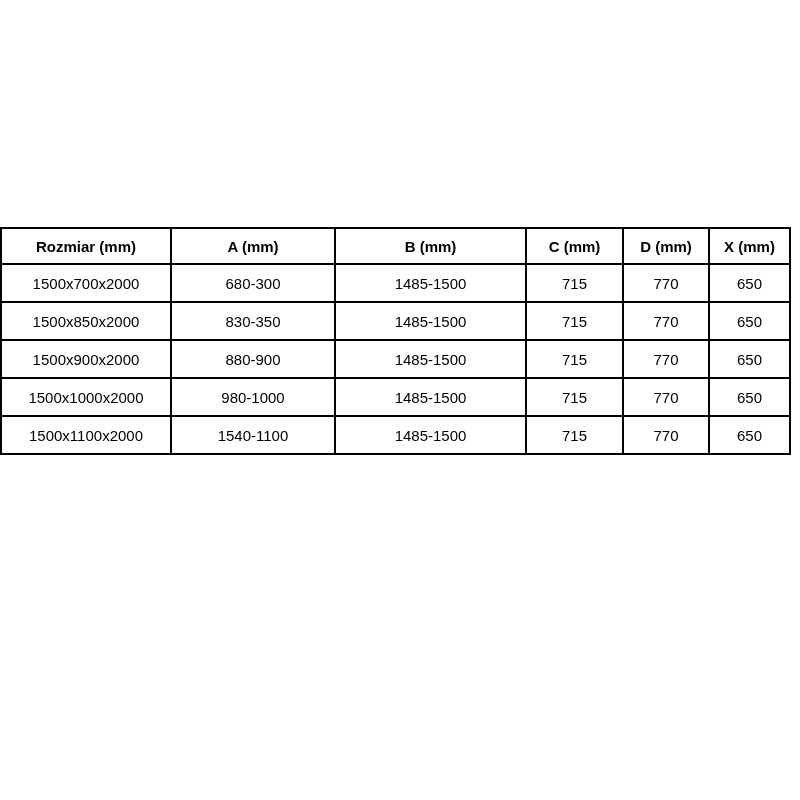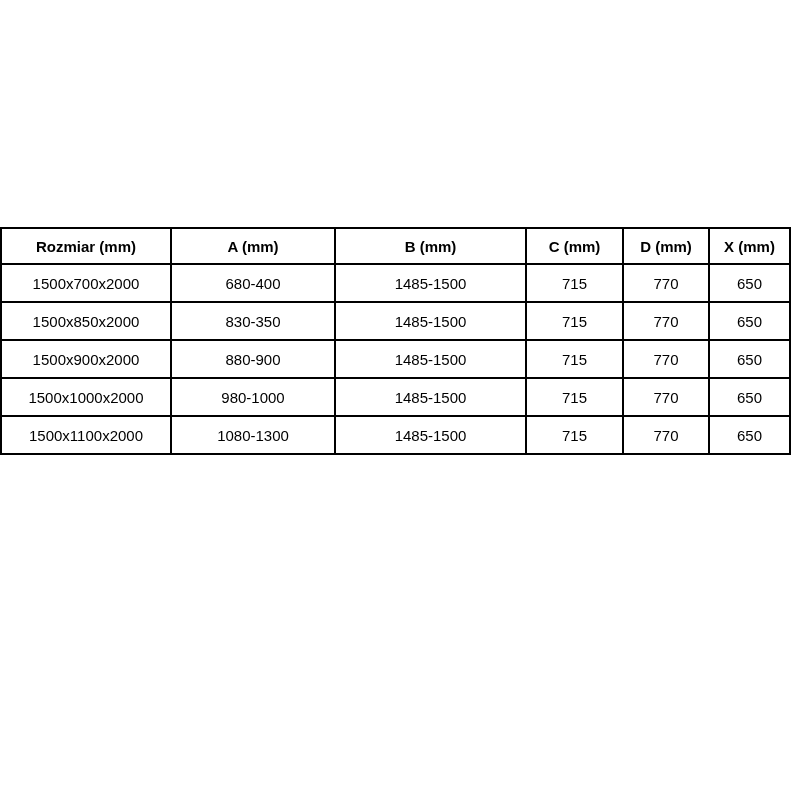--- a/index.html
+++ b/index.html
@@ -83,7 +83,7 @@
       <tbody>
         <tr>
           <td>1500x700x2000</td>
-          <td>680-400</td>
+          <td>680-300</td>
           <td>1485-1500</td>
           <td>715</td>
           <td>770</td>

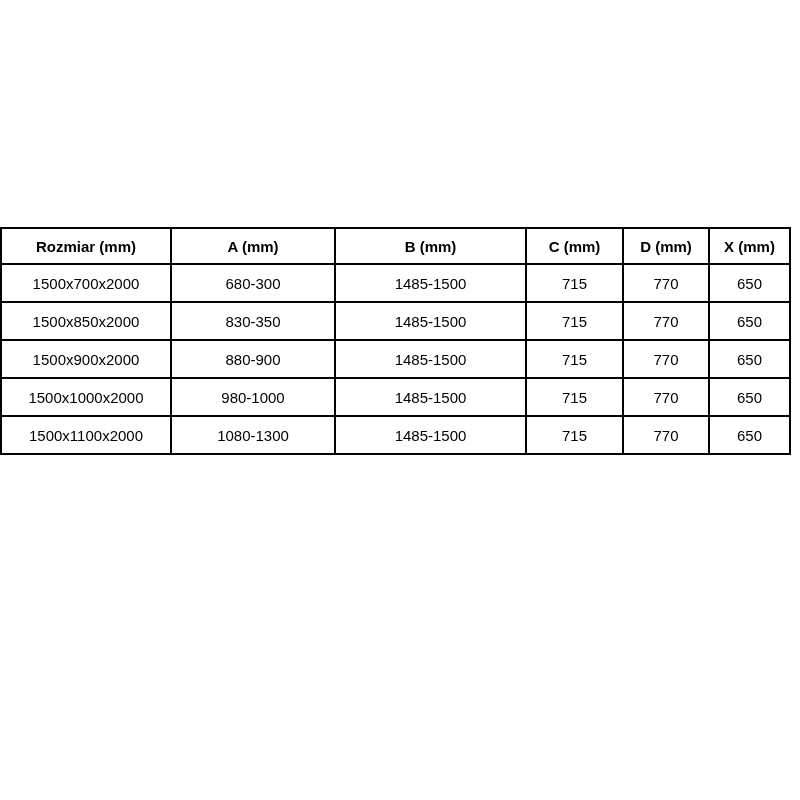--- a/index.html
+++ b/index.html
@@ -115,7 +115,7 @@
         </tr>
         <tr>
           <td>1500x1100x2000</td>
-          <td>1080-1300</td>
+          <td>1540-1100</td>
           <td>1485-1500</td>
           <td>715</td>
           <td>770</td>

